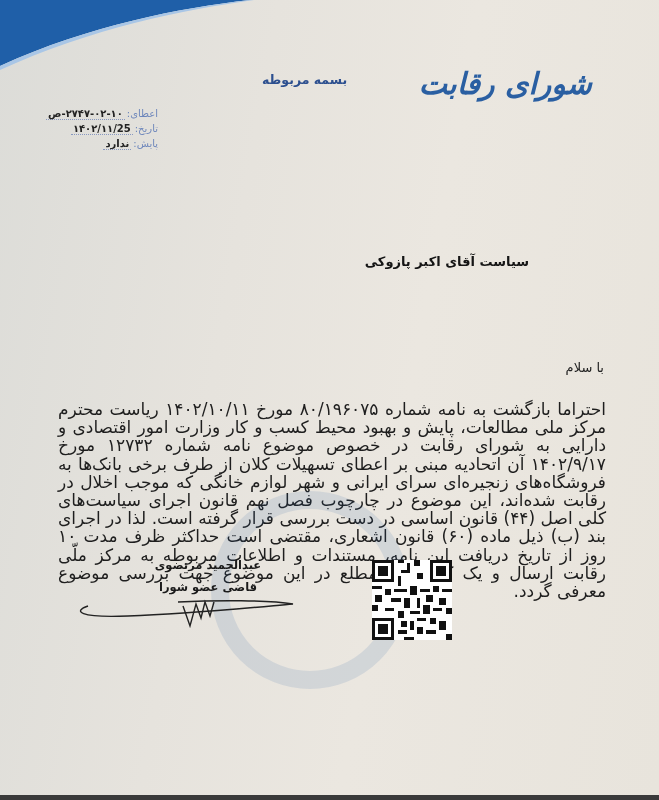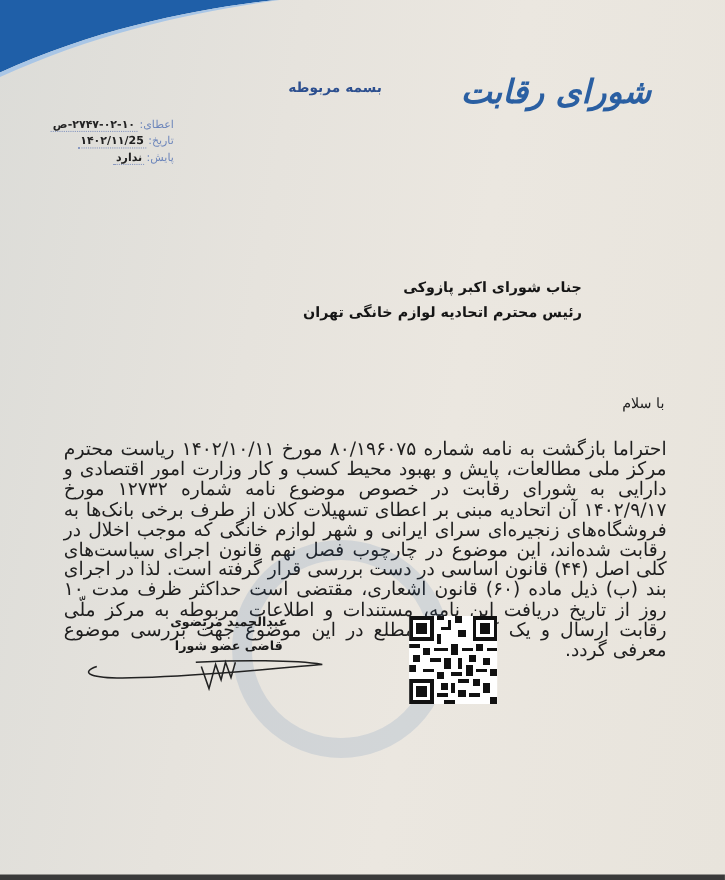--- a/index.html
+++ b/index.html
@@ -76,7 +76,7 @@
   </div>
 
   <div class="recipient">
-    <div>جناب شورای اکبر پازوکی</div>
+    <div>سیاست آقای اکبر پازوکی</div>
     <div>رئیس محترم اتحادیه لوازم خانگی تهران</div>
   </div>
 

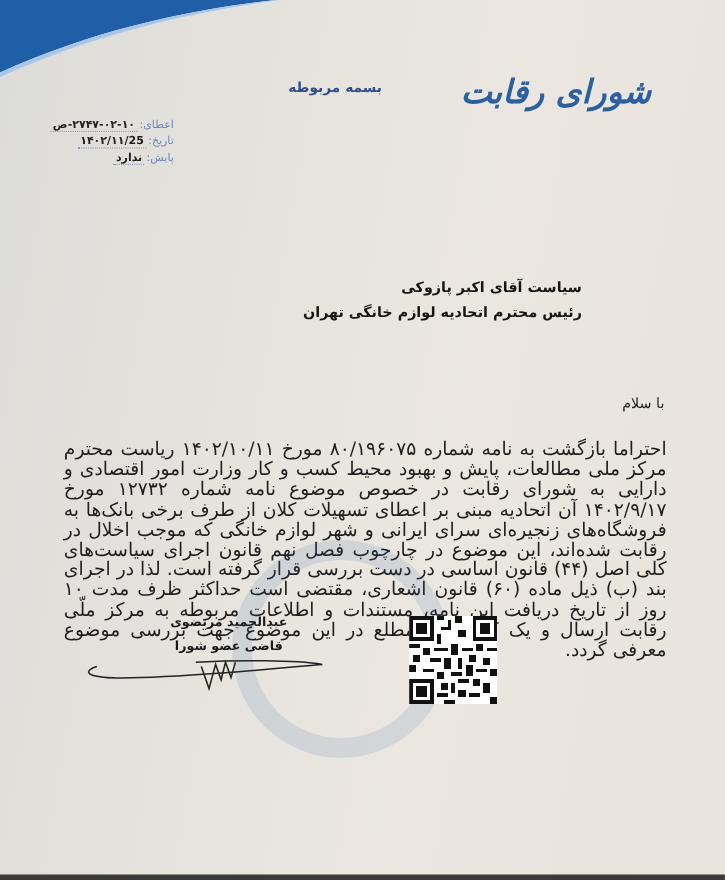--- a/index.html
+++ b/index.html
@@ -77,7 +77,6 @@
 
   <div class="recipient">
     <div>سیاست آقای اکبر پازوکی</div>
-    <div>رئیس محترم اتحادیه لوازم خانگی تهران</div>
   </div>
 
   <div class="greeting">با سلام</div>

